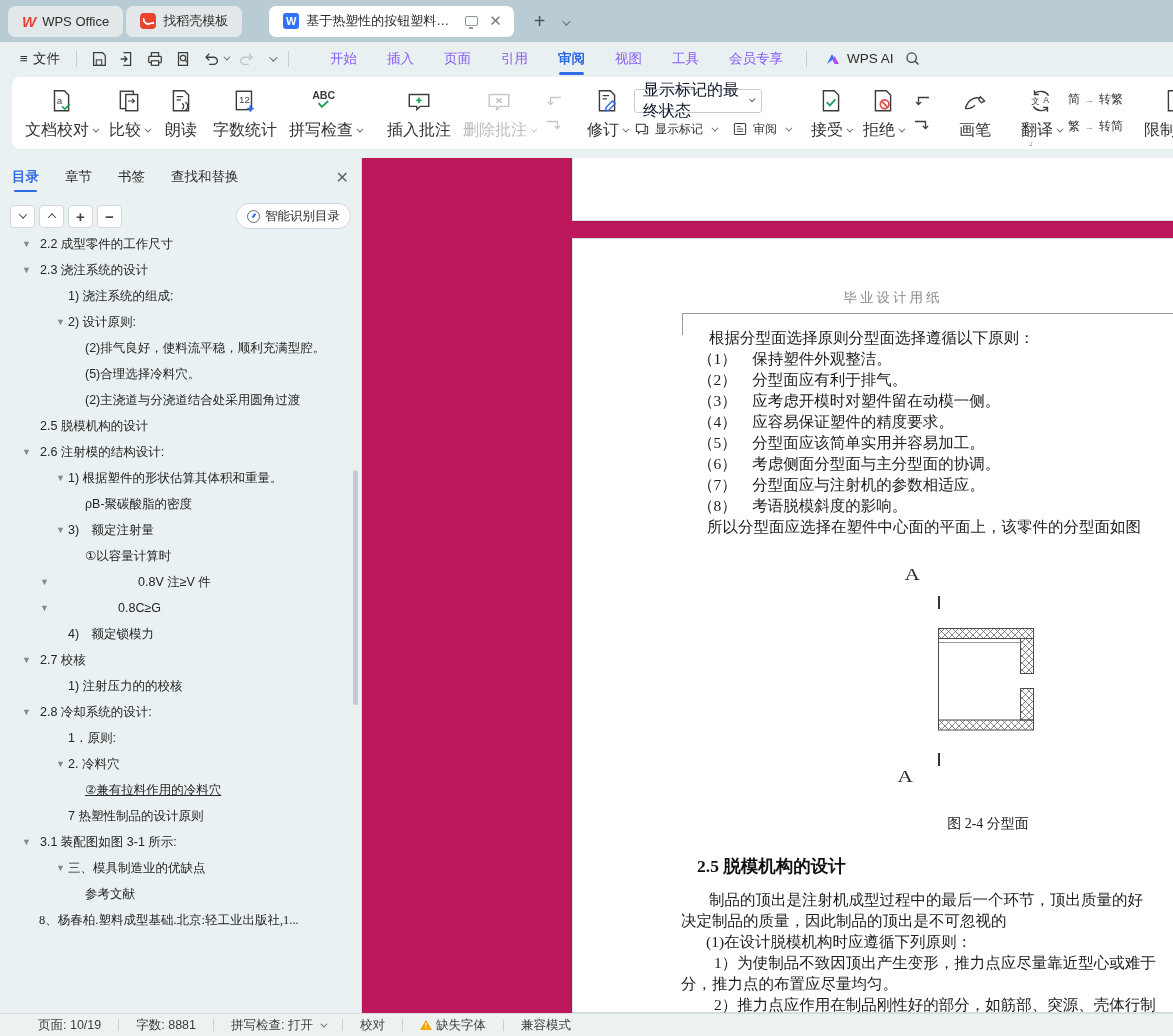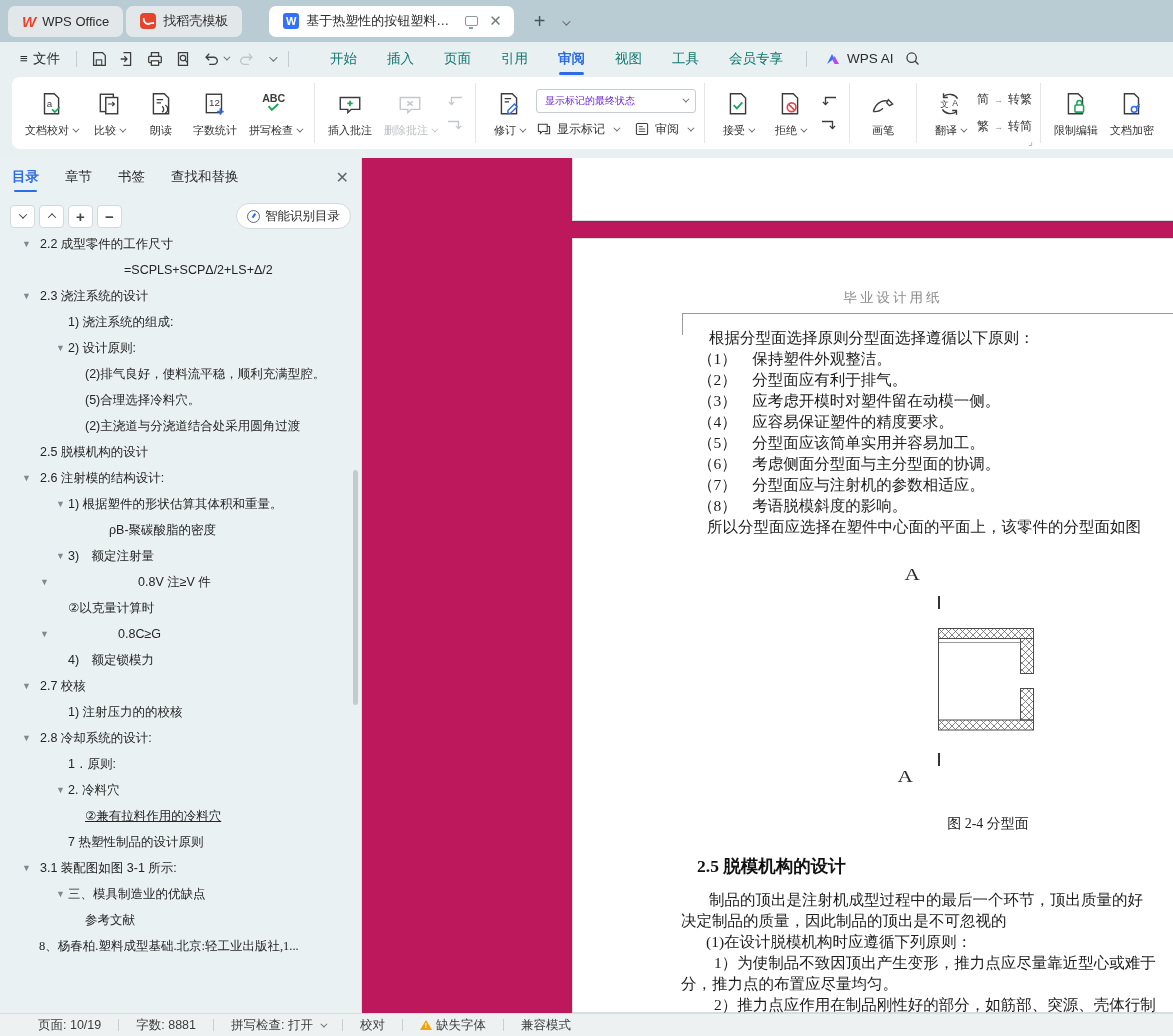--- a/index.html
+++ b/index.html
@@ -33,7 +33,7 @@
   .qbtn { padding:3px 5px; display:flex; align-items:center; }
   .qbtn svg { display:block; }
   .menu-items { display:flex; margin-left:18px; }
-  .menu-item { padding:6px 15px; font-size:13.5px; color:#0f766e; position:relative; }
+  .menu-item { padding:6px 15px; font-size:13.5px; color:#8b5cf6; position:relative; }
   .menu-item.active { color:#2e6be6; font-weight:bold; }
   .menu-item.active::after { content:""; position:absolute; left:16px; right:16px; bottom:-1px; height:3px; border-radius:2px; background:#2e6be6; }
   .ai-wrap { display:flex; align-items:center; gap:6px; margin-left:10px; font-size:13.5px; color:#2c2c2c; }

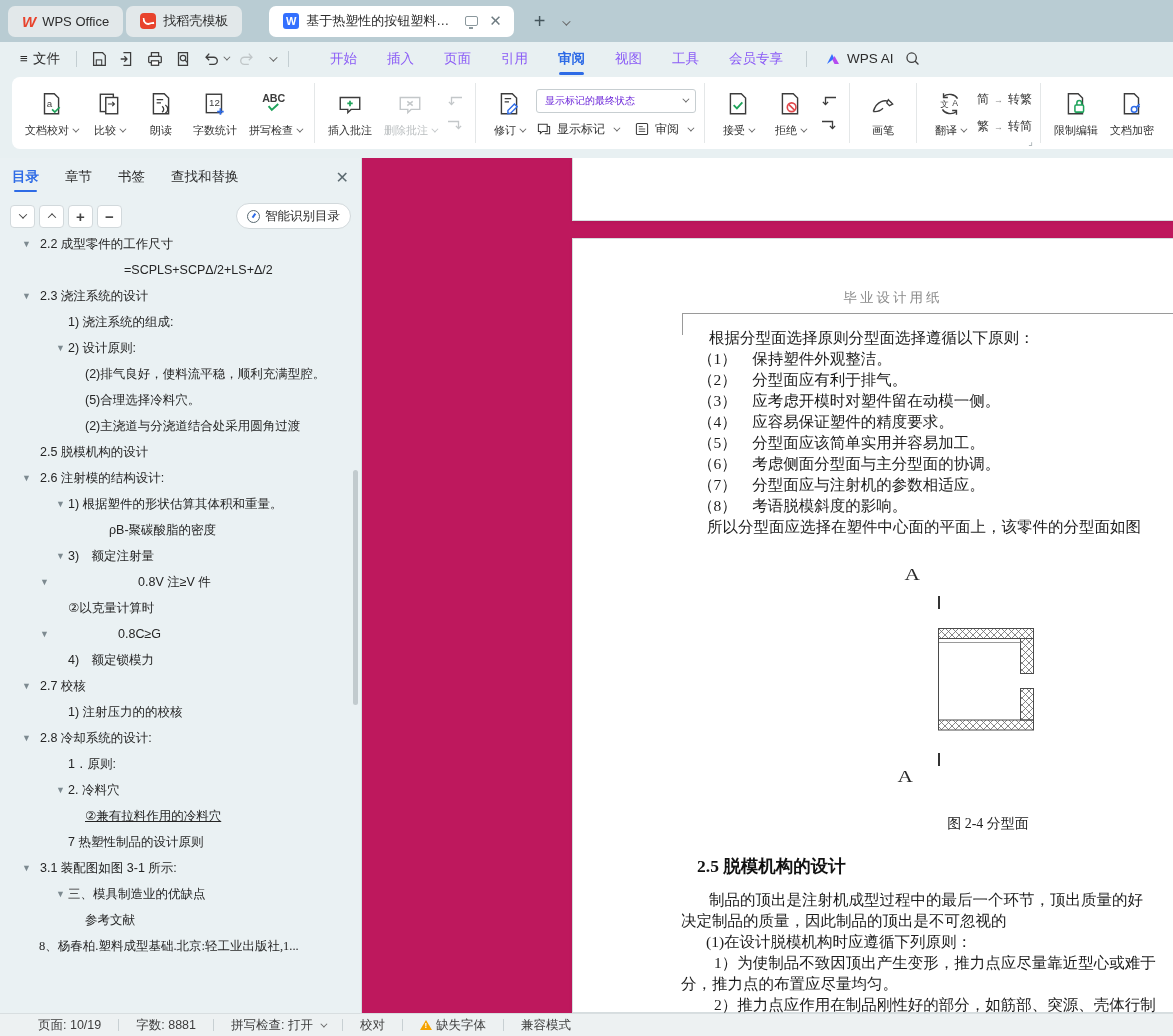--- a/index.html
+++ b/index.html
@@ -50,7 +50,7 @@
   .smallcol { display:flex; flex-direction:column; justify-content:center; gap:8px; }
   .navcol { display:flex; flex-direction:column; justify-content:center; gap:10px; padding:0 3px; }
   .smbtn { display:flex; align-items:center; gap:5px; font-size:12px; color:#333; white-space:nowrap; }
-  .selectbox { width:160px; height:24px; border:1px solid #c7ced1; border-radius:3px; background:#fff; display:flex; align-items:center; justify-content:space-between; padding:0 8px; font-size:10px; color:#6d28d9; }
+  .selectbox { width:128px; height:24px; border:1px solid #c7ced1; border-radius:3px; background:#fff; display:flex; align-items:center; justify-content:space-between; padding:0 8px; font-size:16px; color:#0f172a; }
   .expander { position:absolute; right:140px; bottom:2px; color:#9aa4a8; font-size:10px; }
 
   

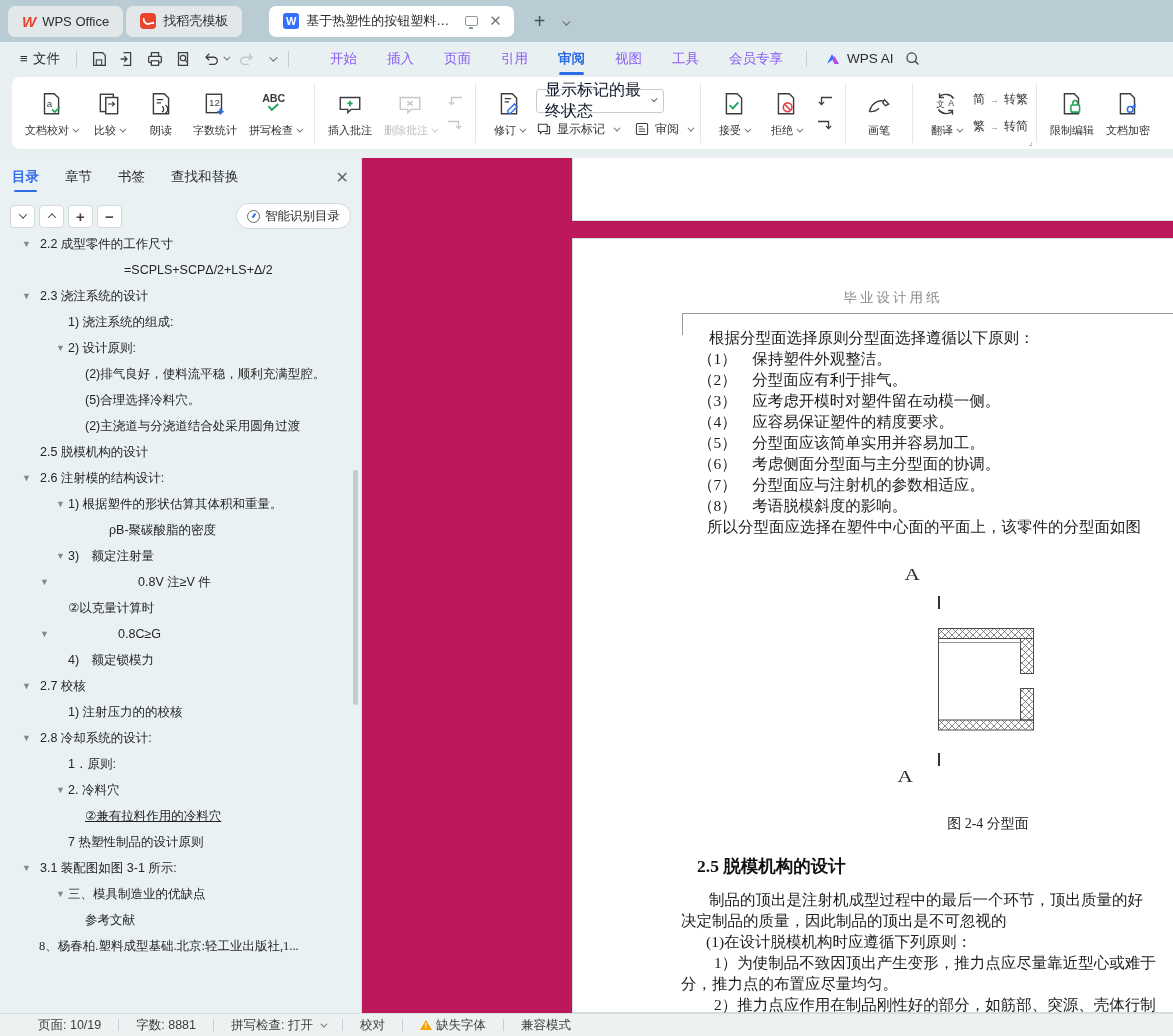--- a/index.html
+++ b/index.html
@@ -45,7 +45,7 @@
   .gsep { width:1px; background:#e4e7e8; margin:2px 0; }
   .bigbtn { display:flex; flex-direction:column; align-items:center; justify-content:flex-start; min-width:50px; padding:4px 5px 2px; border-radius:4px; gap:5px; }
   .bigbtn .ic { height:28px; display:flex; align-items:center; justify-content:center; }
-  .bigbtn .lbl { font-size:11px; color:#333; display:flex; align-items:center; white-space:nowrap;justify-content:space-between; }
+  .bigbtn .lbl { font-size:16px; color:#333; display:flex; align-items:center; white-space:nowrap;justify-content:space-between; }
   .bigbtn.disabled .lbl { color:#b9bdbf; }
   .smallcol { display:flex; flex-direction:column; justify-content:center; gap:8px; }
   .navcol { display:flex; flex-direction:column; justify-content:center; gap:10px; padding:0 3px; }

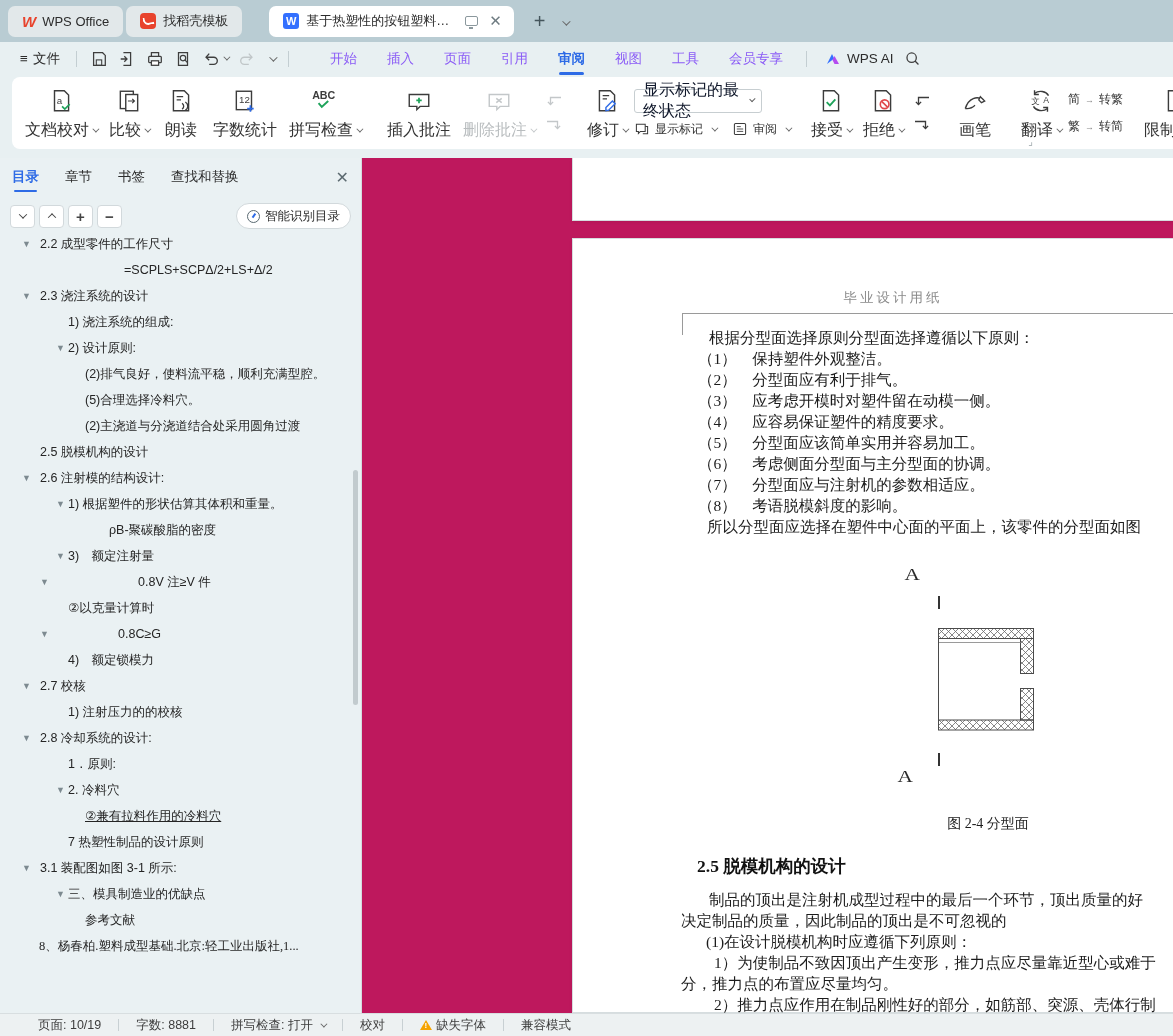--- a/index.html
+++ b/index.html
@@ -501,9 +501,6 @@
             <span class="ol-text" style="padding-left: 40px;">2.2 成型零件的工作尺寸</span>
           </div>
           <div class="ol-row">
-            <span class="ol-text" style="padding-left: 124px;">=SCPLS+SCPΔ/2+LS+Δ/2</span>
-          </div>
-          <div class="ol-row">
             <span class="ol-tri" style="left: 22px;">▼</span>
             <span class="ol-text" style="padding-left: 40px;">2.3 浇注系统的设计</span>
           </div>

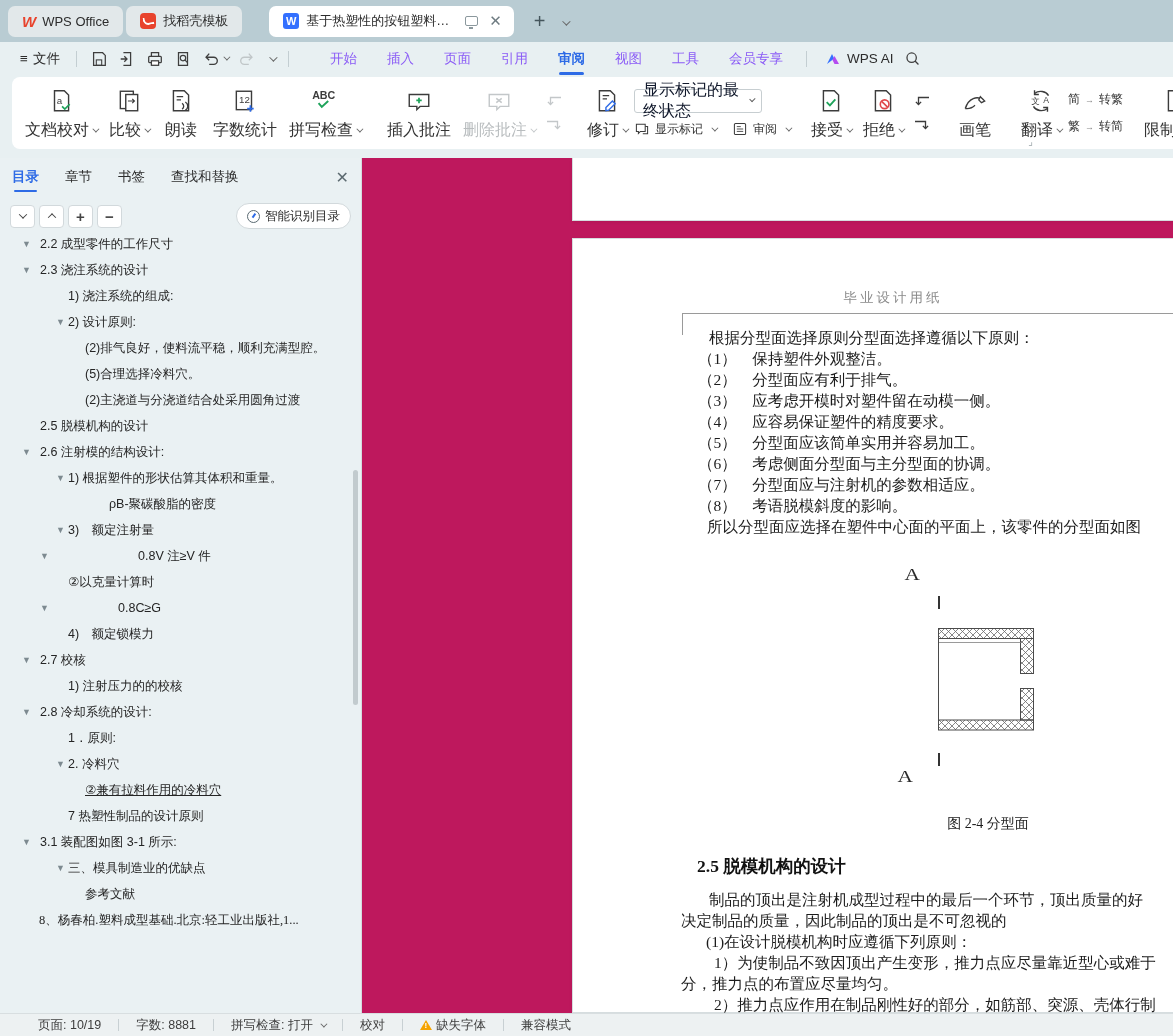--- a/index.html
+++ b/index.html
@@ -532,7 +532,7 @@
             <span class="ol-text" style="padding-left: 68px;">1) 根据塑件的形状估算其体积和重量。</span>
           </div>
           <div class="ol-row">
-            <span class="ol-text" style="padding-left: 109px;">ρB-聚碳酸脂的密度</span>
+            <span class="ol-text" style="padding-left: 85px;">ρB-聚碳酸脂的密度</span>
           </div>
           <div class="ol-row">
             <span class="ol-tri" style="left: 56px;">▼</span>

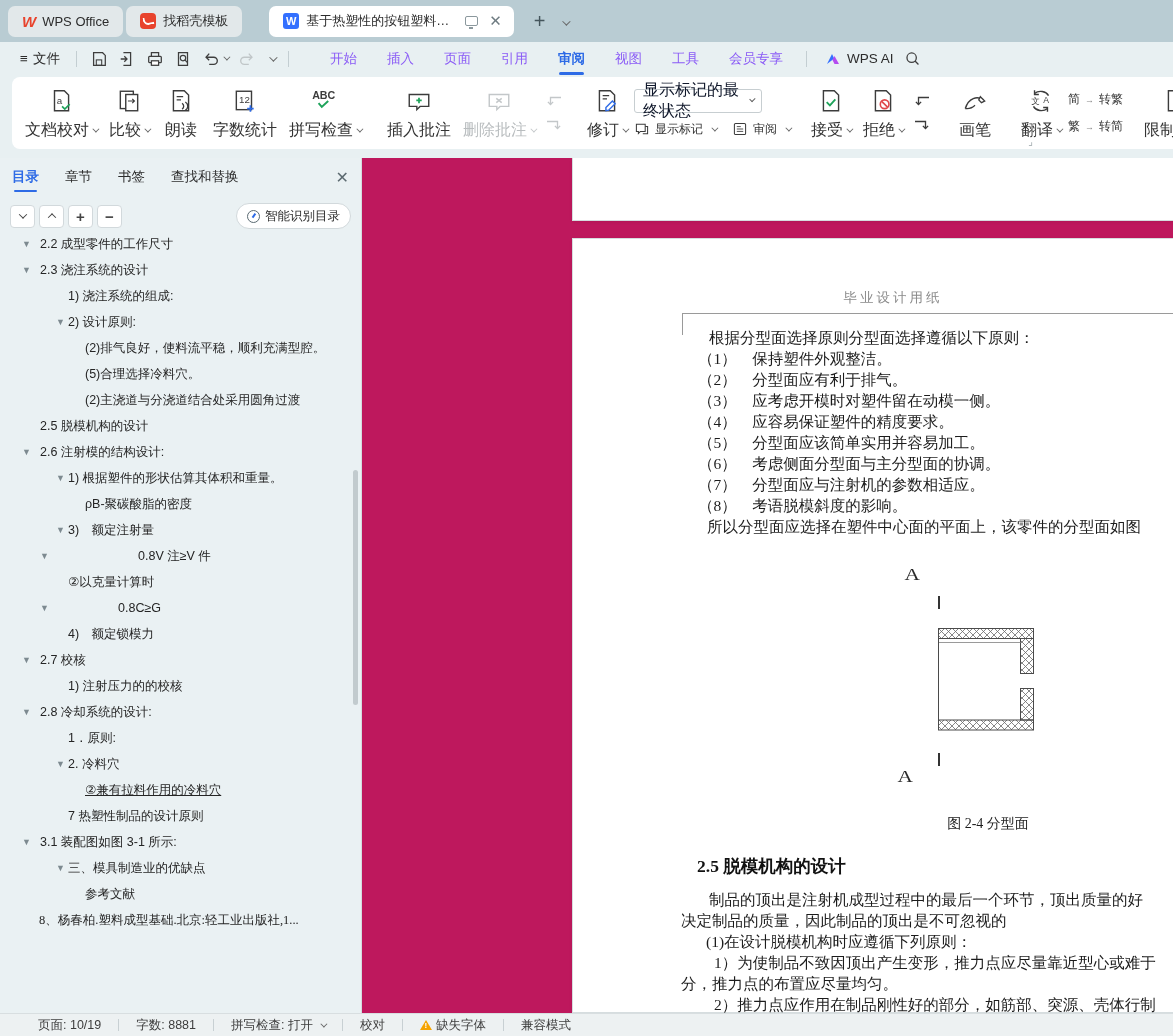--- a/index.html
+++ b/index.html
@@ -539,6 +539,9 @@
             <span class="ol-text" style="padding-left: 68px;">3)　额定注射量</span>
           </div>
           <div class="ol-row">
+            <span class="ol-text" style="padding-left: 85px;">①以容量计算时</span>
+          </div>
+          <div class="ol-row">
             <span class="ol-tri" style="left: 40px;">▼</span>
             <span class="ol-text" style="padding-left: 138px;">0.8V 注≥V 件</span>
           </div>

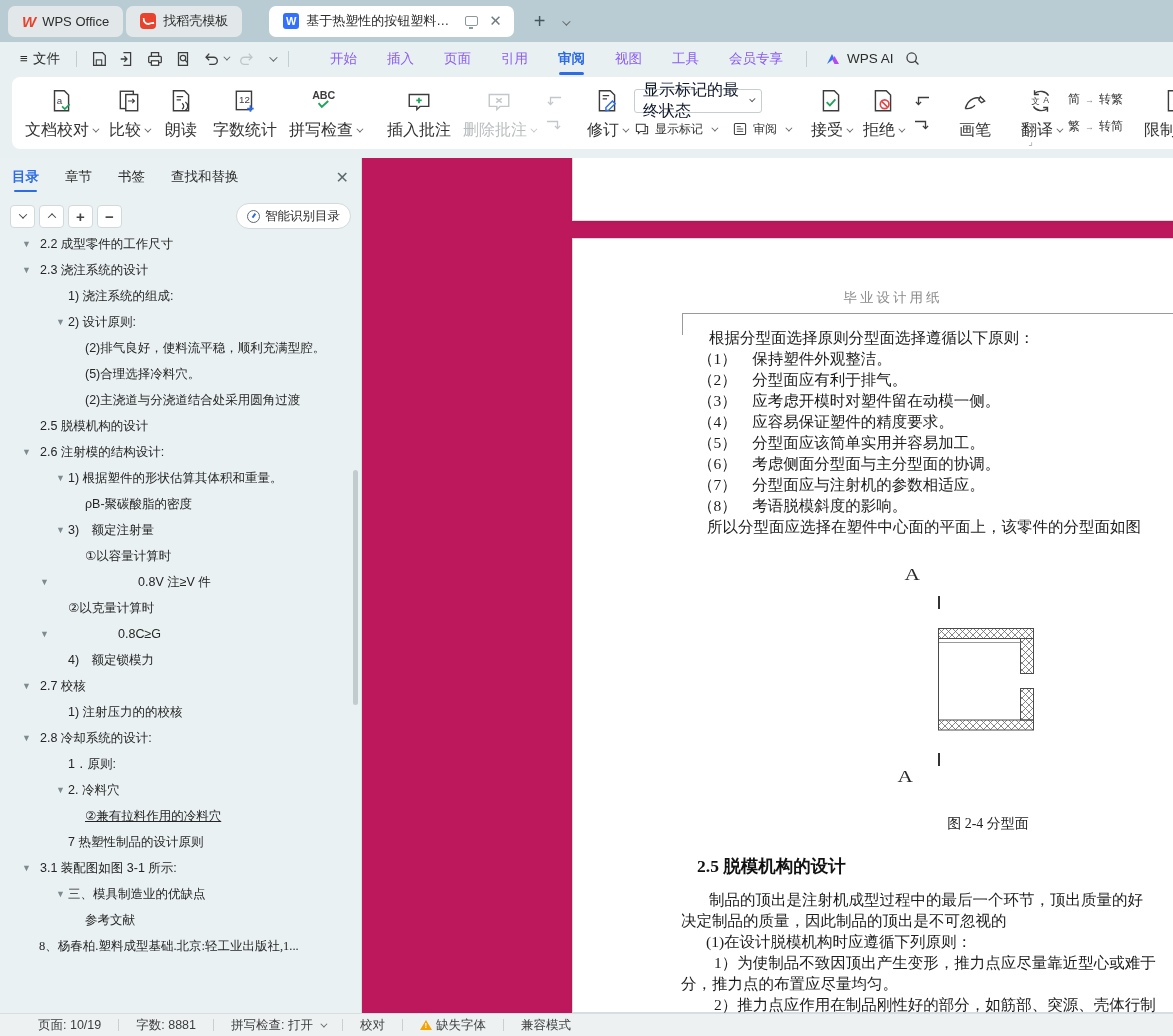--- a/index.html
+++ b/index.html
@@ -546,9 +546,6 @@
             <span class="ol-text" style="padding-left: 138px;">0.8V 注≥V 件</span>
           </div>
           <div class="ol-row">
-            <span class="ol-text" style="padding-left: 68px;">②以克量计算时</span>
-          </div>
-          <div class="ol-row">
             <span class="ol-tri" style="left: 40px;">▼</span>
             <span class="ol-text" style="padding-left: 118px;">0.8C≥G</span>
           </div>

